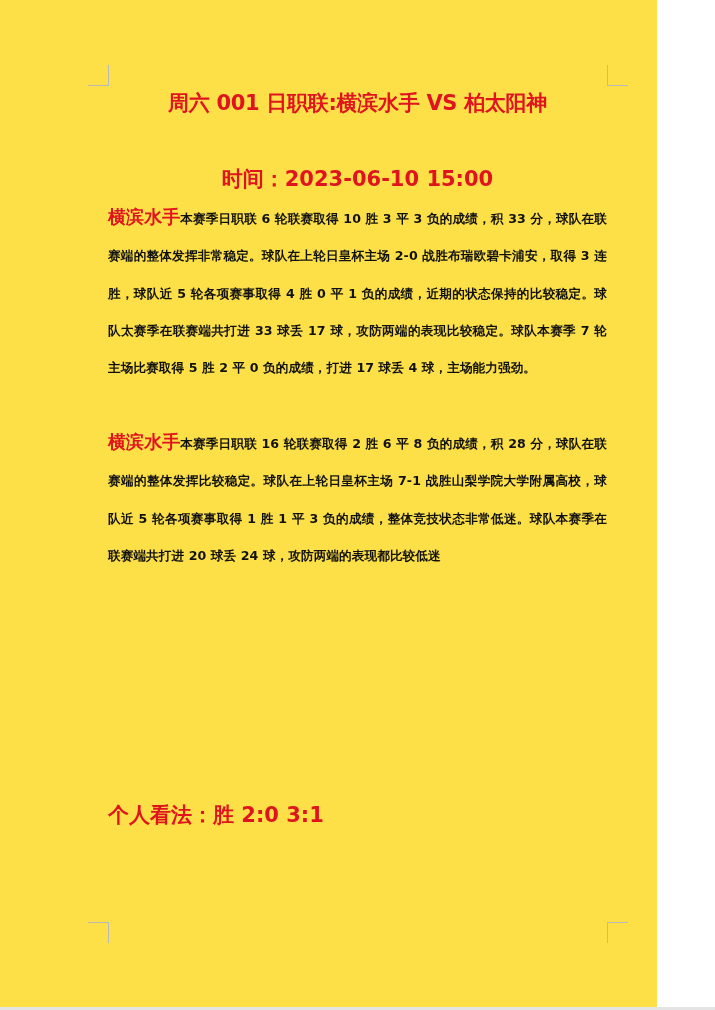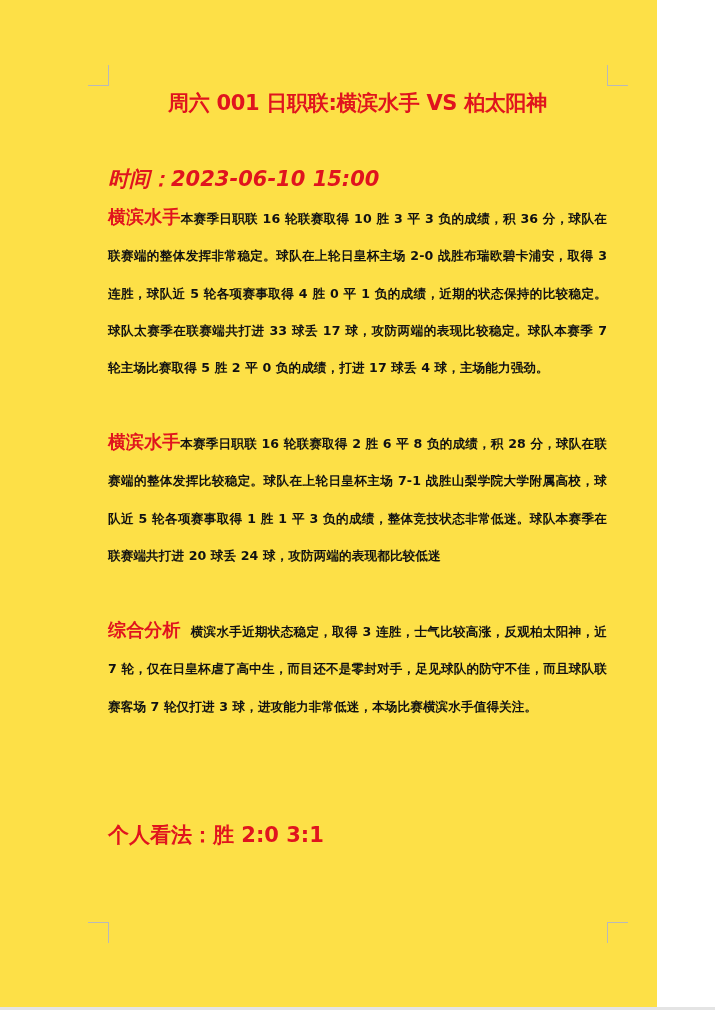--- a/index.html
+++ b/index.html
@@ -59,13 +59,12 @@
     left: 108px;
     width: 499px;
     top: 165px;
-    text-align: left;
+    text-align: center;
     color: #e0141e;
     font-weight: bold;
     font-size: 21px;
     line-height: 28px;
     white-space: nowrap;
-    font-style: italic;
   }
   .para {
     position: absolute;

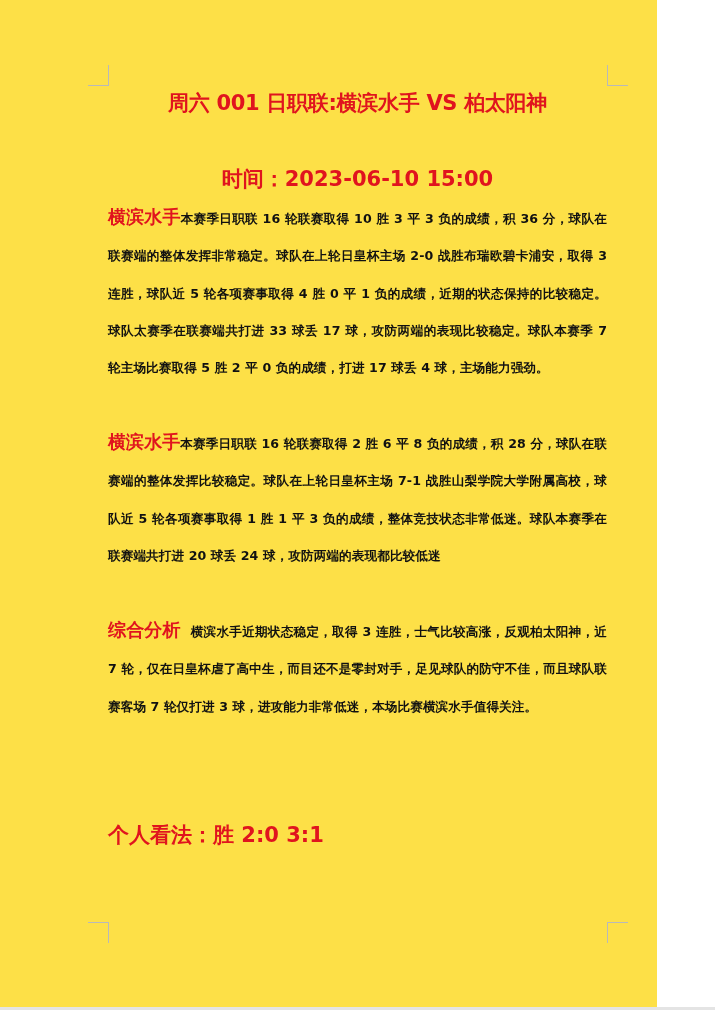--- a/index.html
+++ b/index.html
@@ -113,7 +113,7 @@
   <div class="title">周六 001 日职联:横滨水手 VS 柏太阳神</div>
   <div class="time">时间：2023-06-10 15:00</div>
 
-  <div class="para p1"><span class="lead">横滨水手</span><span>本赛季日职联 16 轮联赛取得 10 胜 3 平 3 负的成绩，积 36 分，球队在联赛端的整体发挥非常稳定。球队在上轮日皇杯主场 2-0 战胜布瑞欧碧卡浦安，取得 3 连胜，球队近 5 轮各项赛事取得 4 胜 0 平 1 负的成绩，近期的状态保持的比较稳定。球队太赛季在联赛端共打进 33 球丢 17 球，攻防两端的表现比较稳定。球队本赛季 7 轮主场比赛取得 5 胜 2 平 0 负的成绩，打进 17 球丢 4 球，主场能力强劲。</span></div>
+  <div class="para p1"><span class="lead">横滨水手</span><span>本赛季日职联 6 轮联赛取得 10 胜 3 平 3 负的成绩，积 33 分，球队在联赛端的整体发挥非常稳定。球队在上轮日皇杯主场 2-0 战胜布瑞欧碧卡浦安，取得 3 连胜，球队近 5 轮各项赛事取得 4 胜 0 平 1 负的成绩，近期的状态保持的比较稳定。球队太赛季在联赛端共打进 33 球丢 17 球，攻防两端的表现比较稳定。球队本赛季 7 轮主场比赛取得 5 胜 2 平 0 负的成绩，打进 17 球丢 4 球，主场能力强劲。</span></div>
 
   <div class="para p2"><span class="lead">横滨水手</span><span>本赛季日职联 16 轮联赛取得 2 胜 6 平 8 负的成绩，积 28 分，球队在联赛端的整体发挥比较稳定。球队在上轮日皇杯主场 7-1 战胜山梨学院大学附属高校，球队近 5 轮各项赛事取得 1 胜 1 平 3 负的成绩，整体竞技状态非常低迷。球队本赛季在联赛端共打进 20 球丢 24 球，攻防两端的表现都比较低迷</span></div>
 

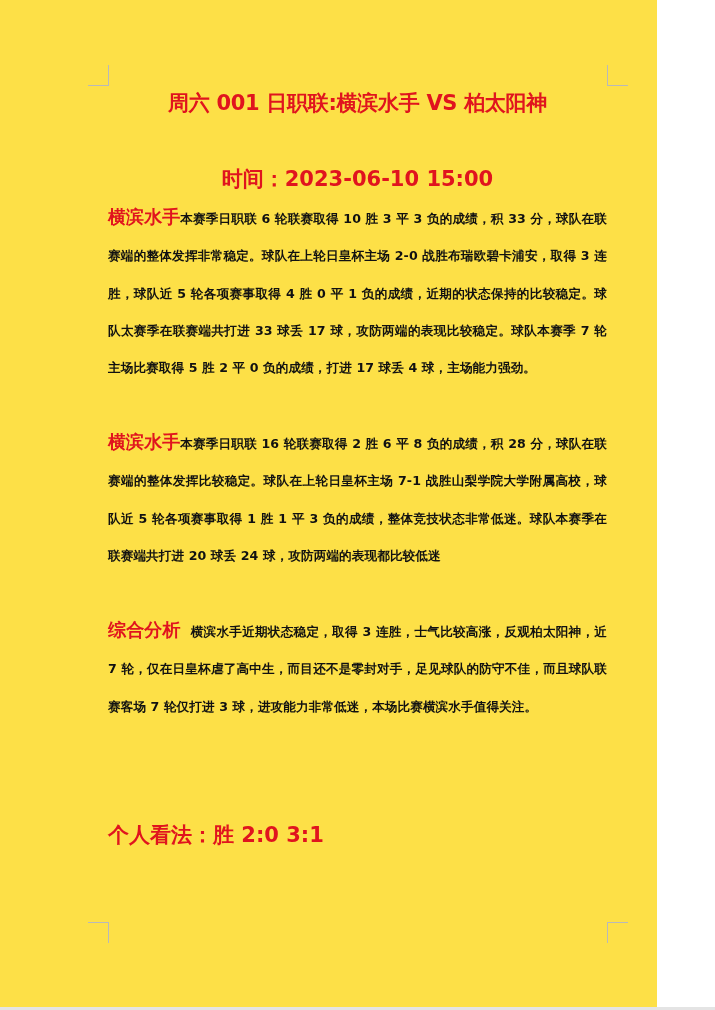--- a/index.html
+++ b/index.html
@@ -117,7 +117,6 @@
 
   <div class="para p2"><span class="lead">横滨水手</span><span>本赛季日职联 16 轮联赛取得 2 胜 6 平 8 负的成绩，积 28 分，球队在联赛端的整体发挥比较稳定。球队在上轮日皇杯主场 7-1 战胜山梨学院大学附属高校，球队近 5 轮各项赛事取得 1 胜 1 平 3 负的成绩，整体竞技状态非常低迷。球队本赛季在联赛端共打进 20 球丢 24 球，攻防两端的表现都比较低迷</span></div>
 
-  <div class="para p3"><span class="lead">综合分析</span><span class="gap"></span><span>横滨水手近期状态稳定，取得 3 连胜，士气比较高涨，反观柏太阳神，近 7 轮，仅在日皇杯虐了高中生，而目还不是零封对手，足见球队的防守不佳，而且球队联赛客场 7 轮仅打进 3 球，进攻能力非常低迷，本场比赛横滨水手值得关注。</span></div>
 
   <div class="opinion">个人看法：胜  2:0 3:1</div>
 </div>

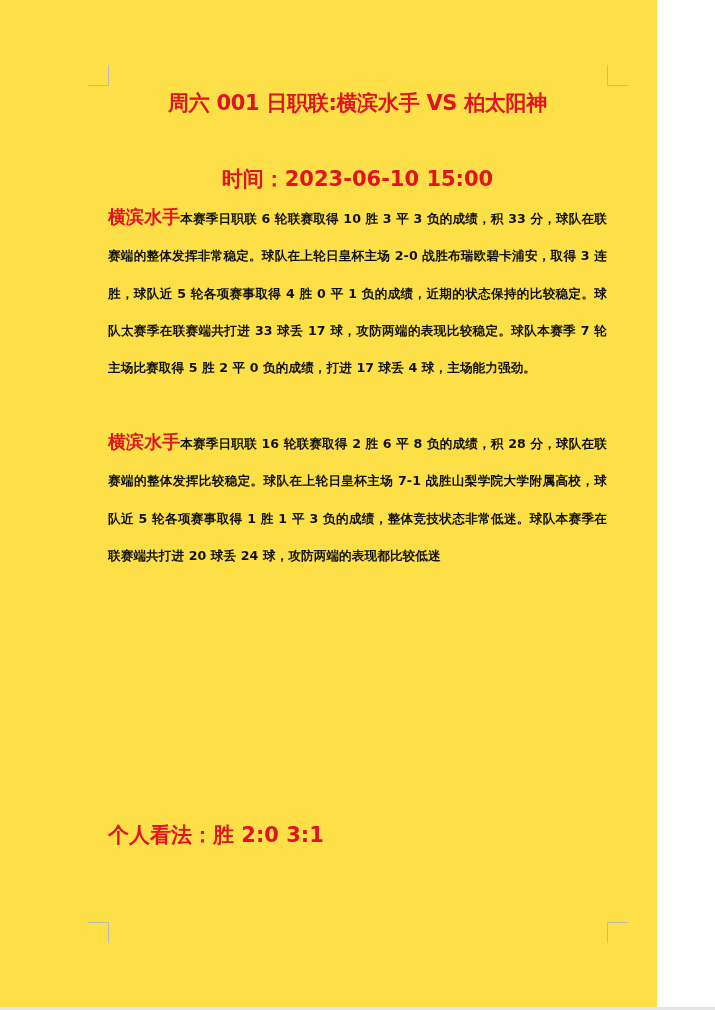--- a/index.html
+++ b/index.html
@@ -98,7 +98,6 @@
     font-size: 21px;
     line-height: 30px;
     white-space: nowrap;
-    margin-top: 20px;
   }
 </style>
 </head>

